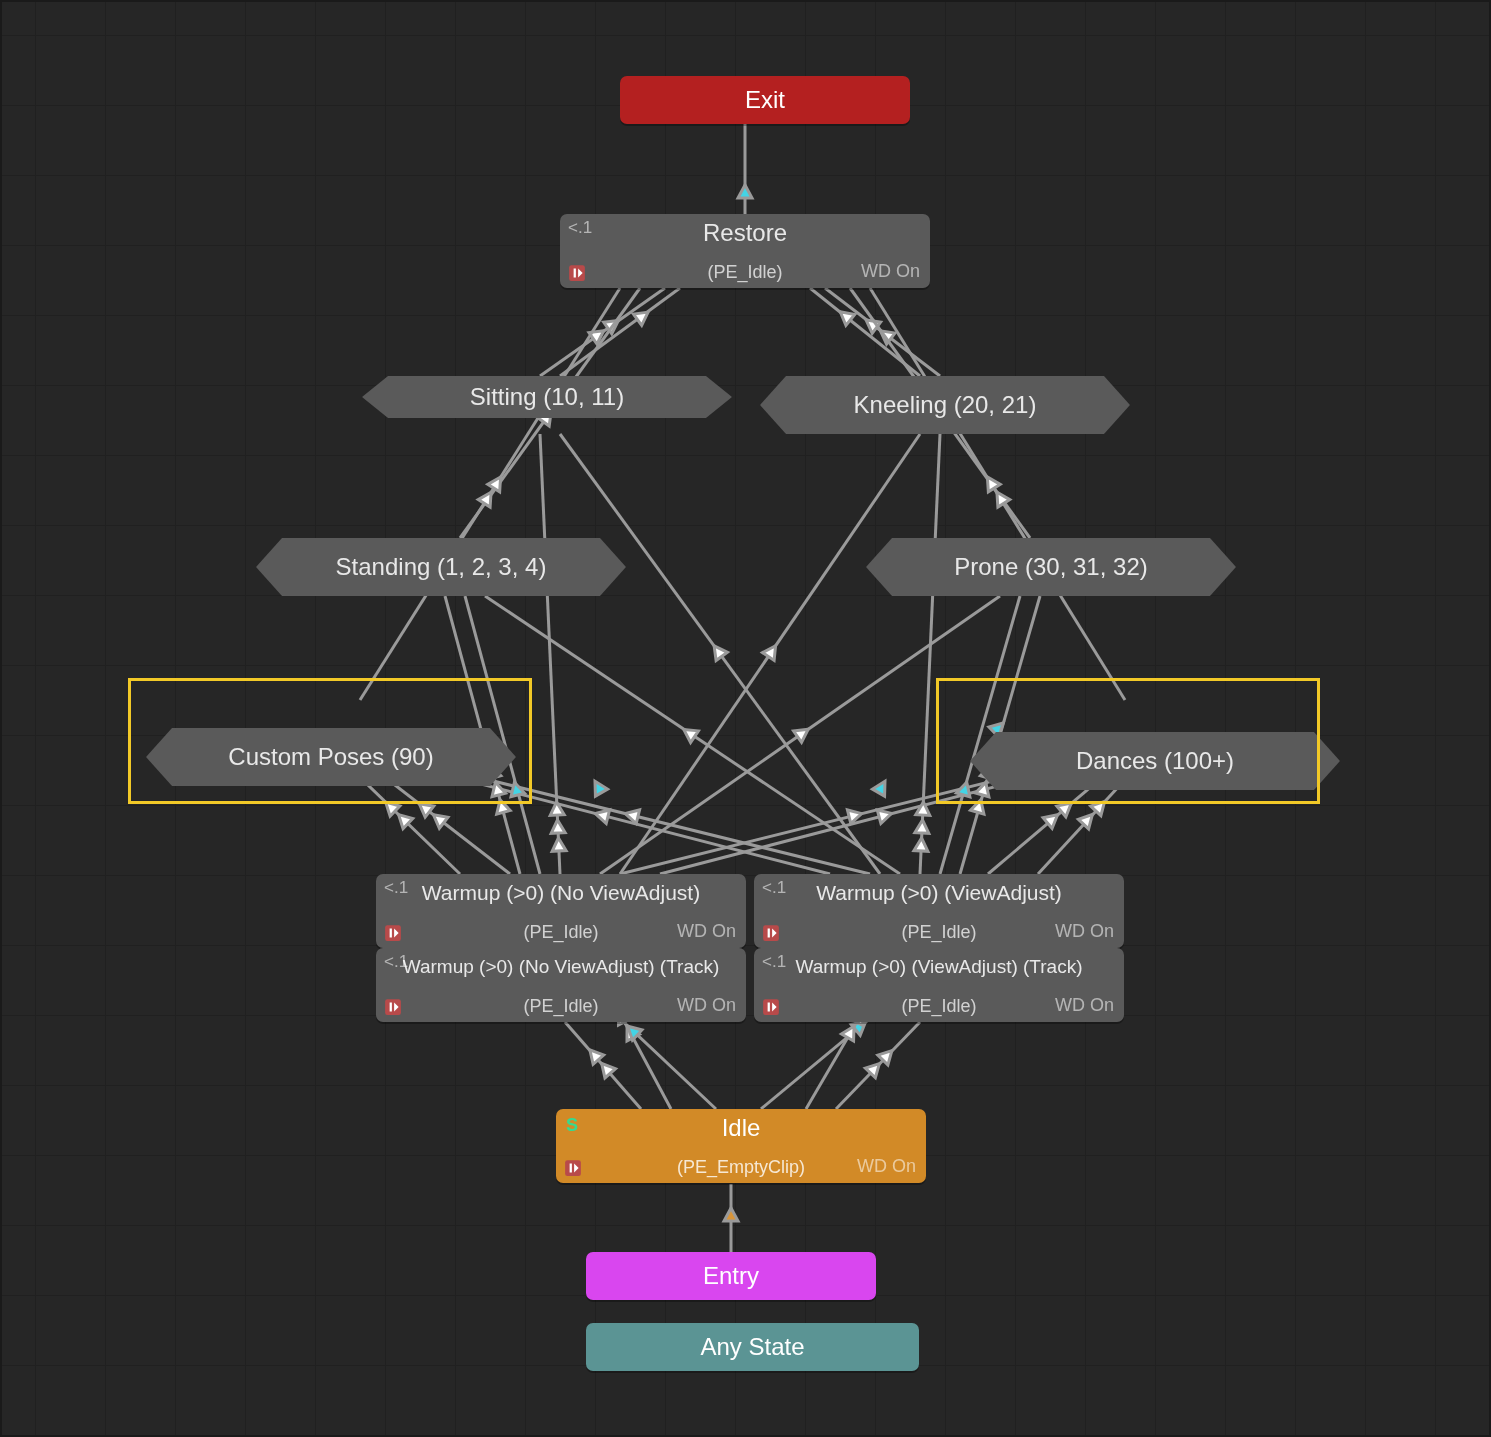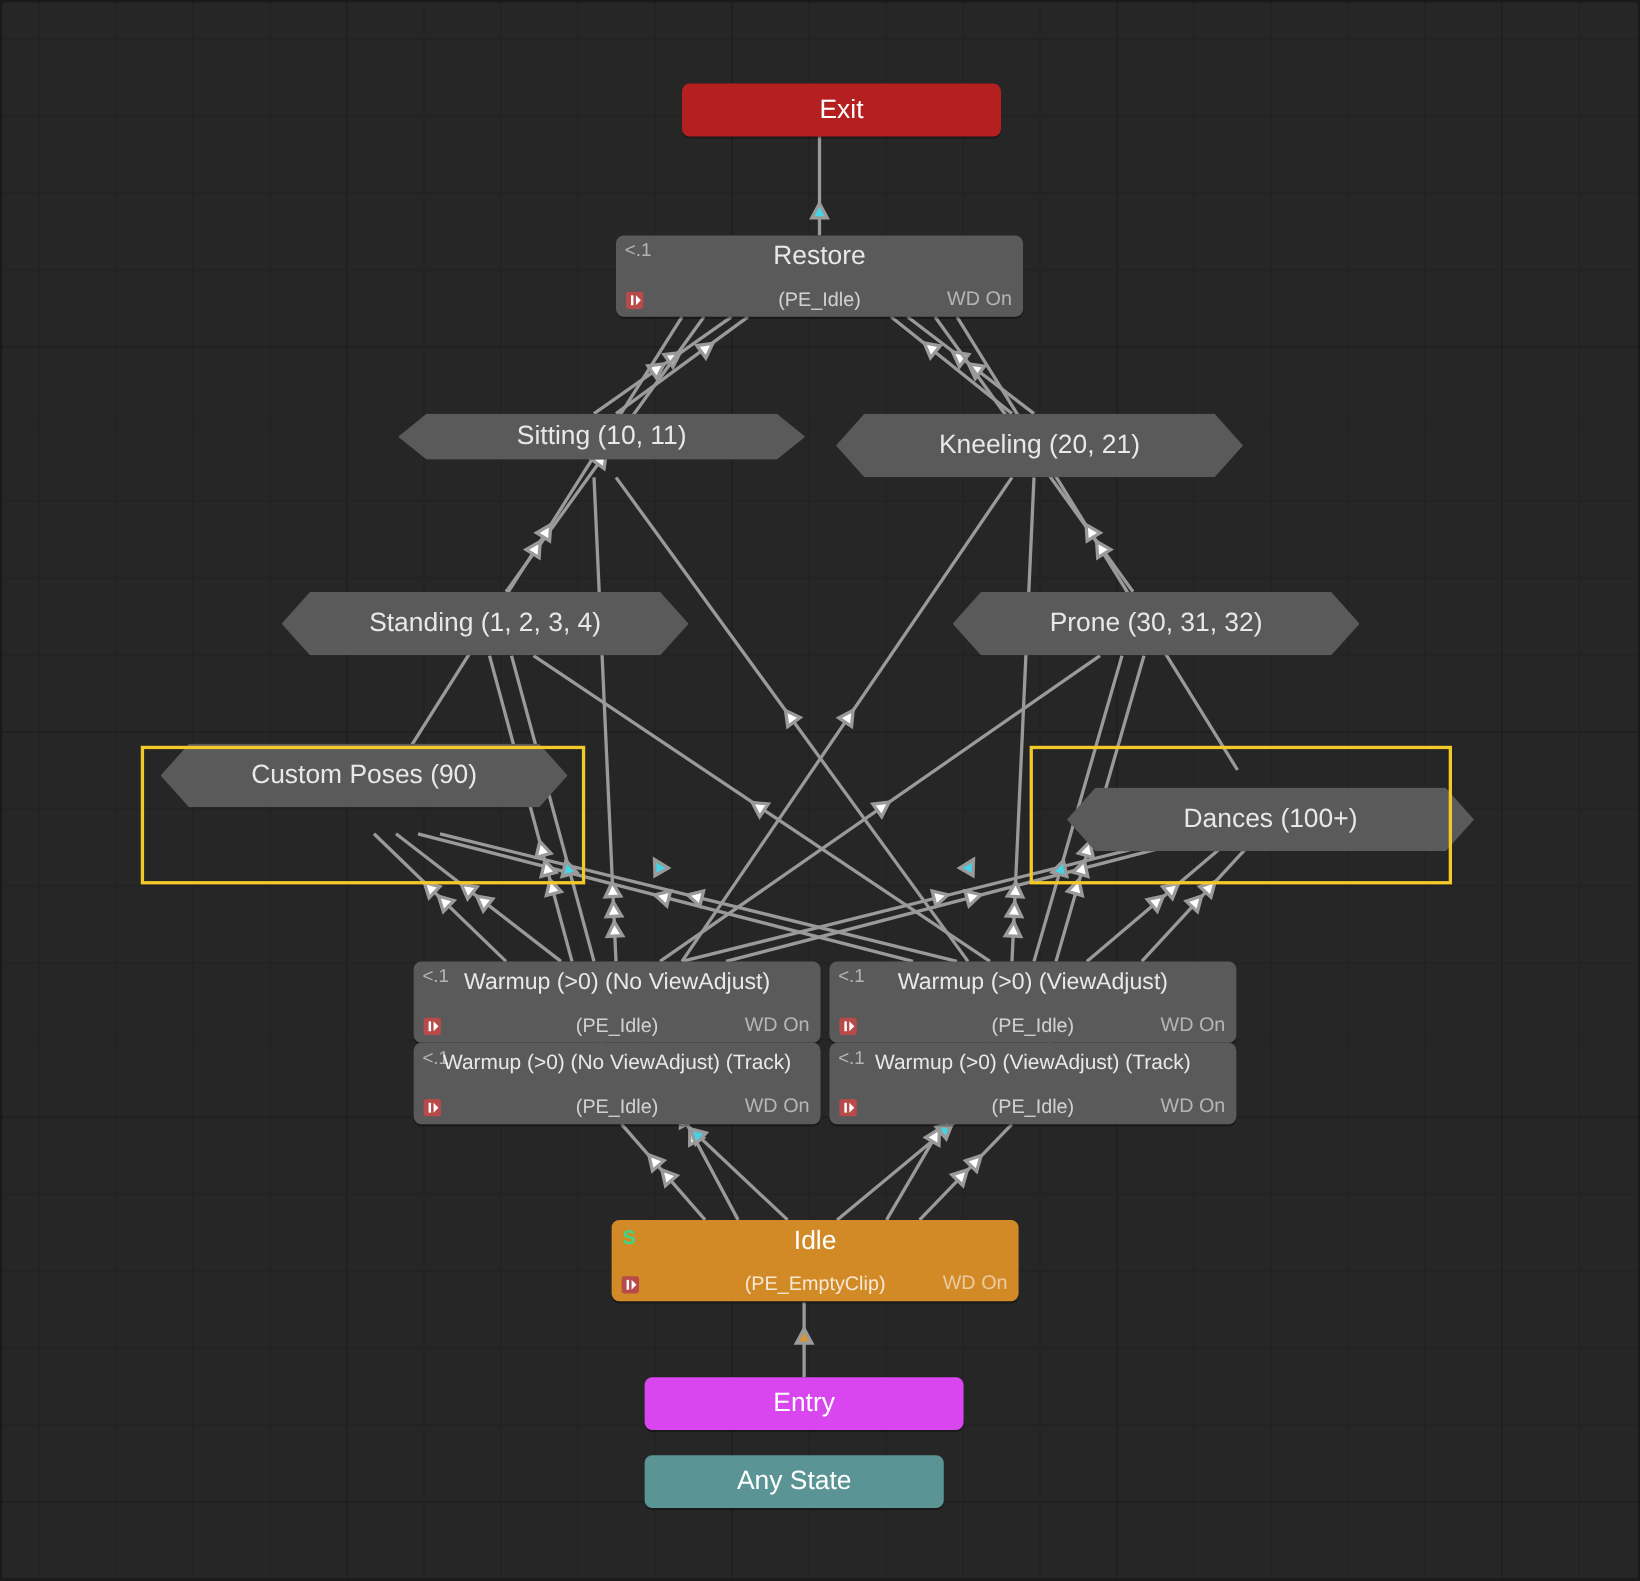--- a/index.html
+++ b/index.html
@@ -212,7 +212,7 @@
 <div class="hex" style="left:866px; top:538px; width:370px; height:58px;">
   <span>Prone (30, 31, 32)</span>
 </div>
-<div class="hex" style="left:146px; top:676px; width:370px; height:58px;">
+<div class="hex" style="left:146px; top:728px; width:370px; height:58px;">
   <span>Custom Poses (90)</span>
 </div>
 <div class="hex" style="left:970px; top:716px; width:370px; height:58px;">

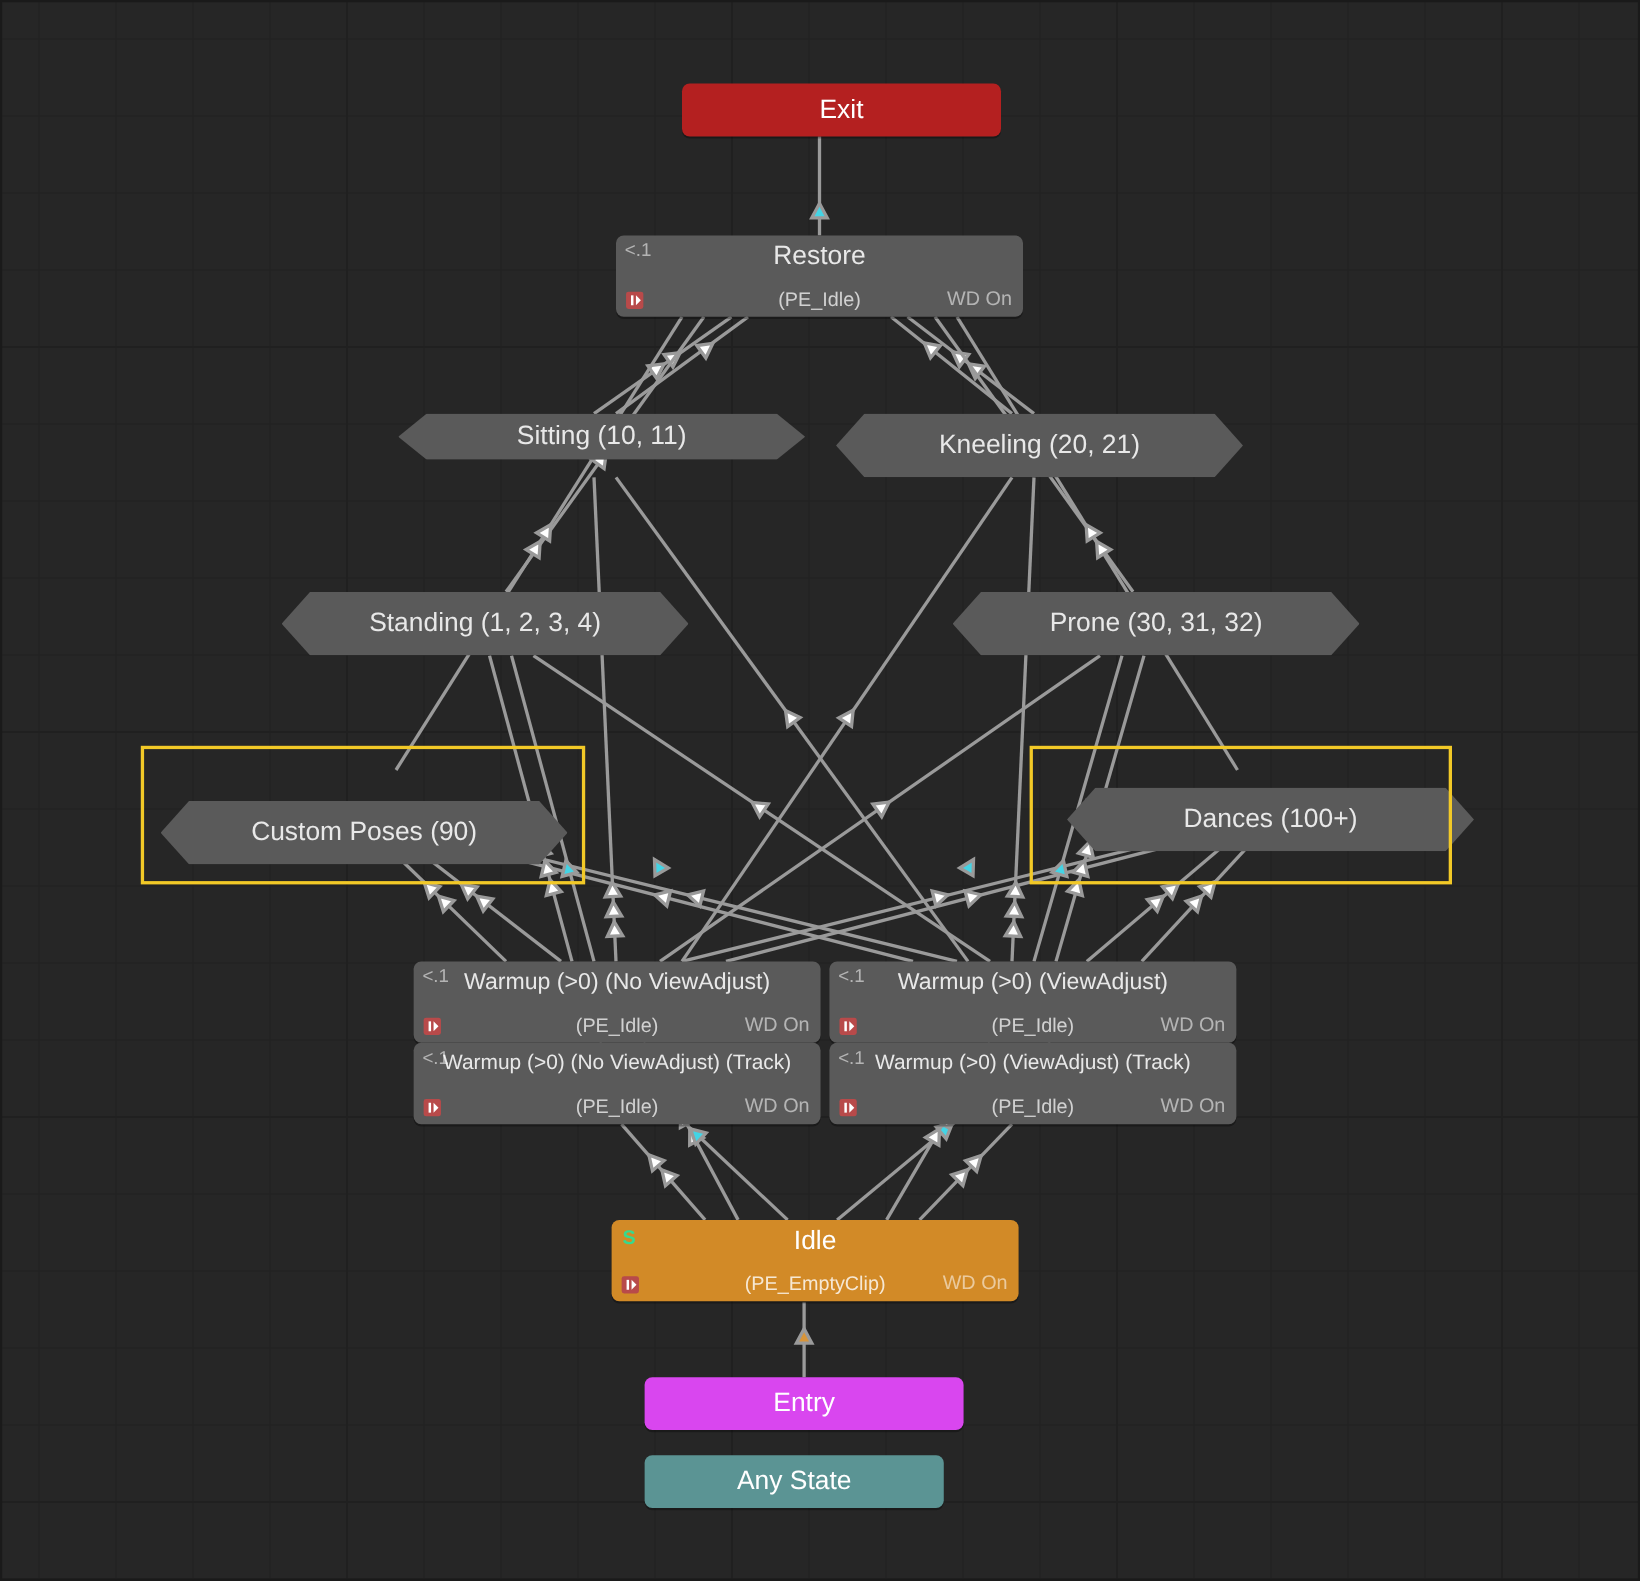--- a/index.html
+++ b/index.html
@@ -215,7 +215,7 @@
 <div class="hex" style="left:146px; top:728px; width:370px; height:58px;">
   <span>Custom Poses (90)</span>
 </div>
-<div class="hex" style="left:970px; top:716px; width:370px; height:58px;">
+<div class="hex" style="left:970px; top:732px; width:370px; height:58px;">
   <span>Dances (100+)</span>
 </div>
 

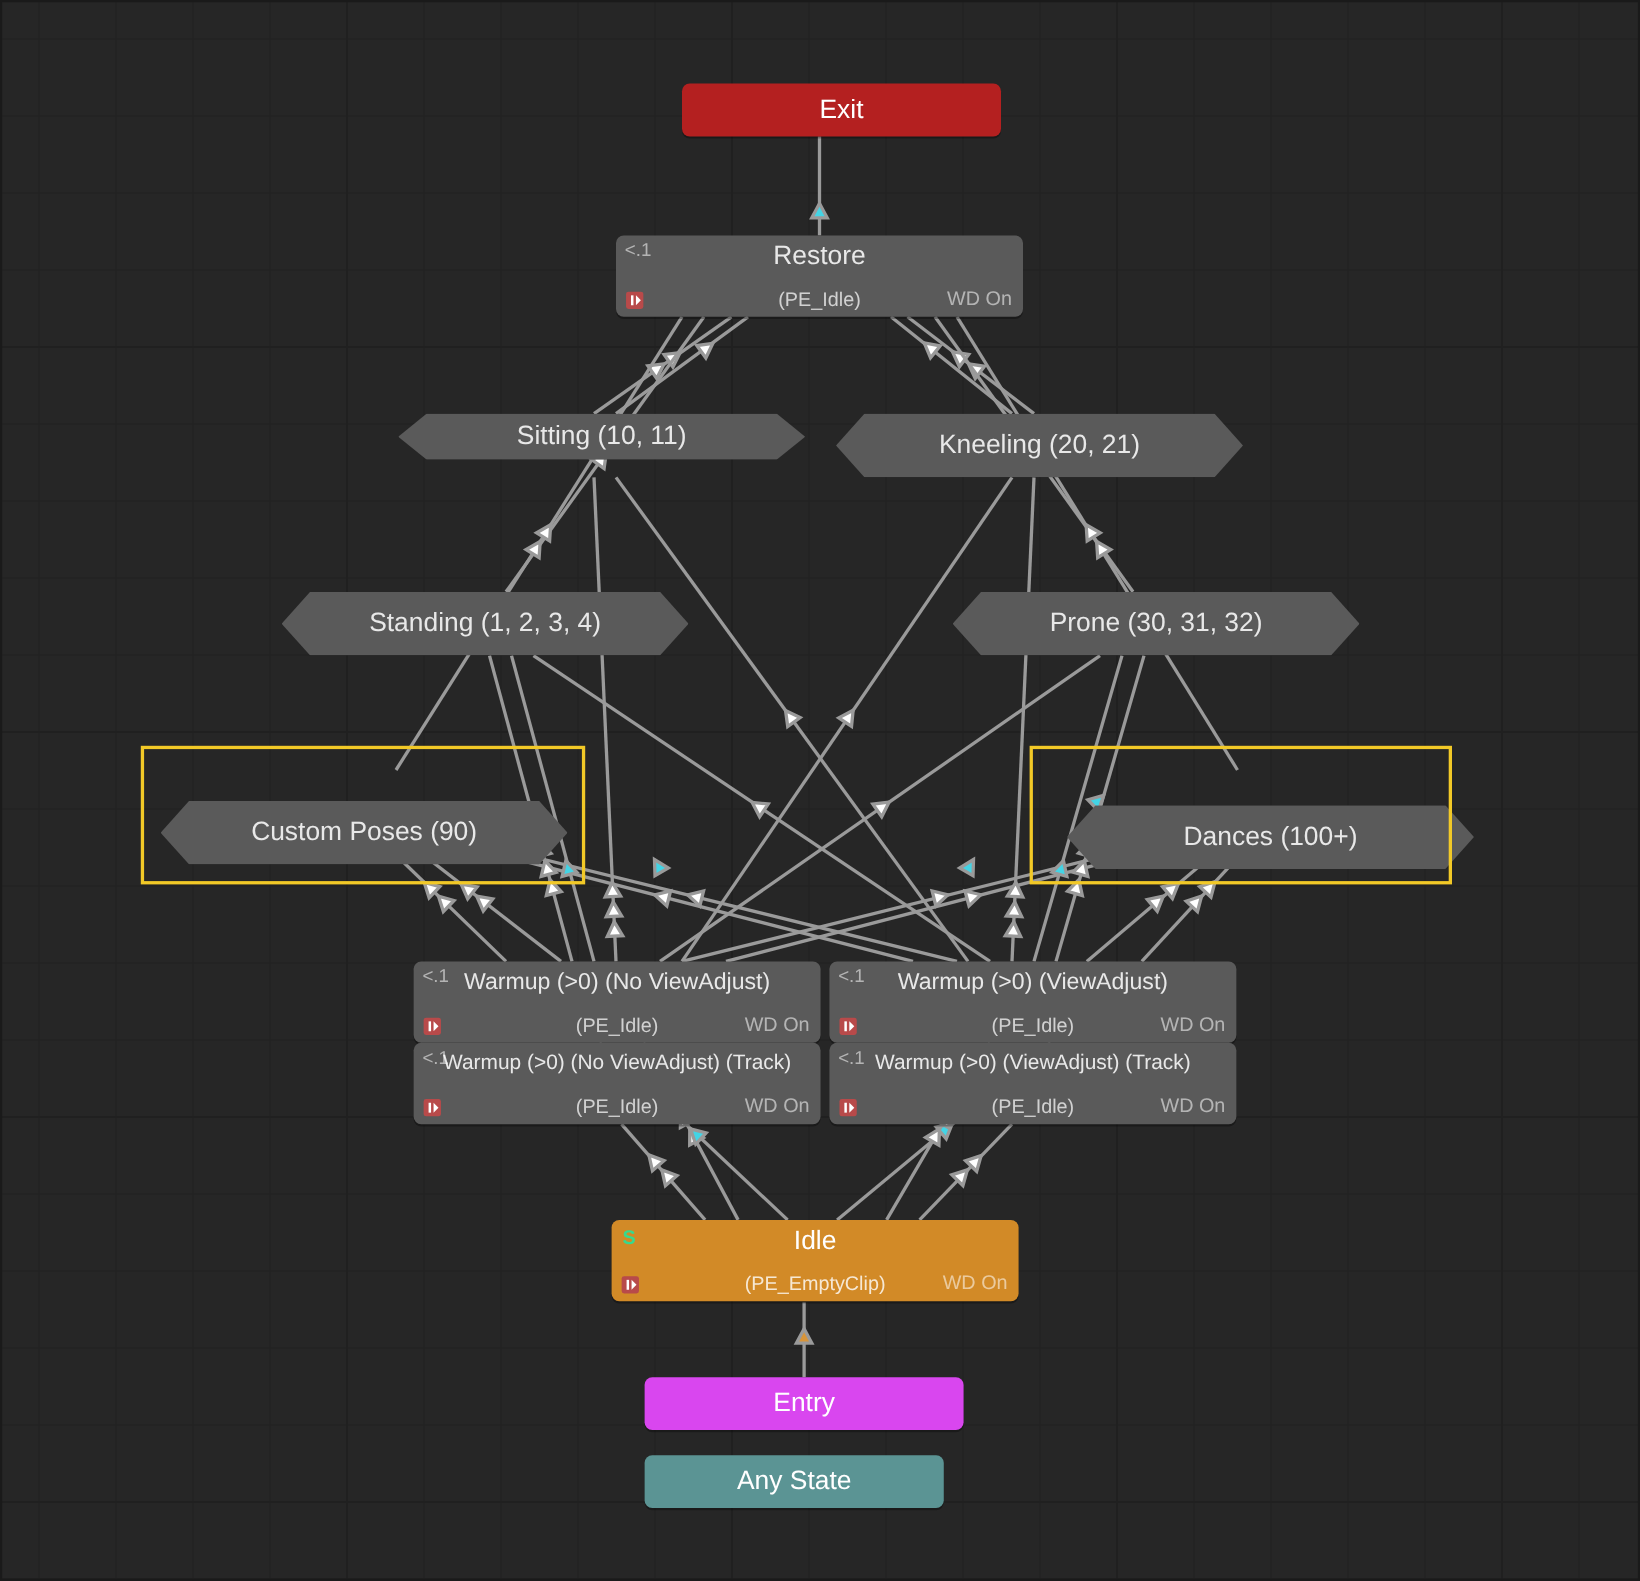--- a/index.html
+++ b/index.html
@@ -292,7 +292,7 @@
 <div class="node green" style="left:586px; top:1252px; width:290px; height:48px;">
   <span class="title">Entry</span>
 </div>
-<div class="node teal" style="left:586px; top:1323px; width:272px; height:48px;">
+<div class="node teal" style="left:586px; top:1323px; width:333px; height:48px;">
   <span class="title">Any State</span>
 </div>
 

